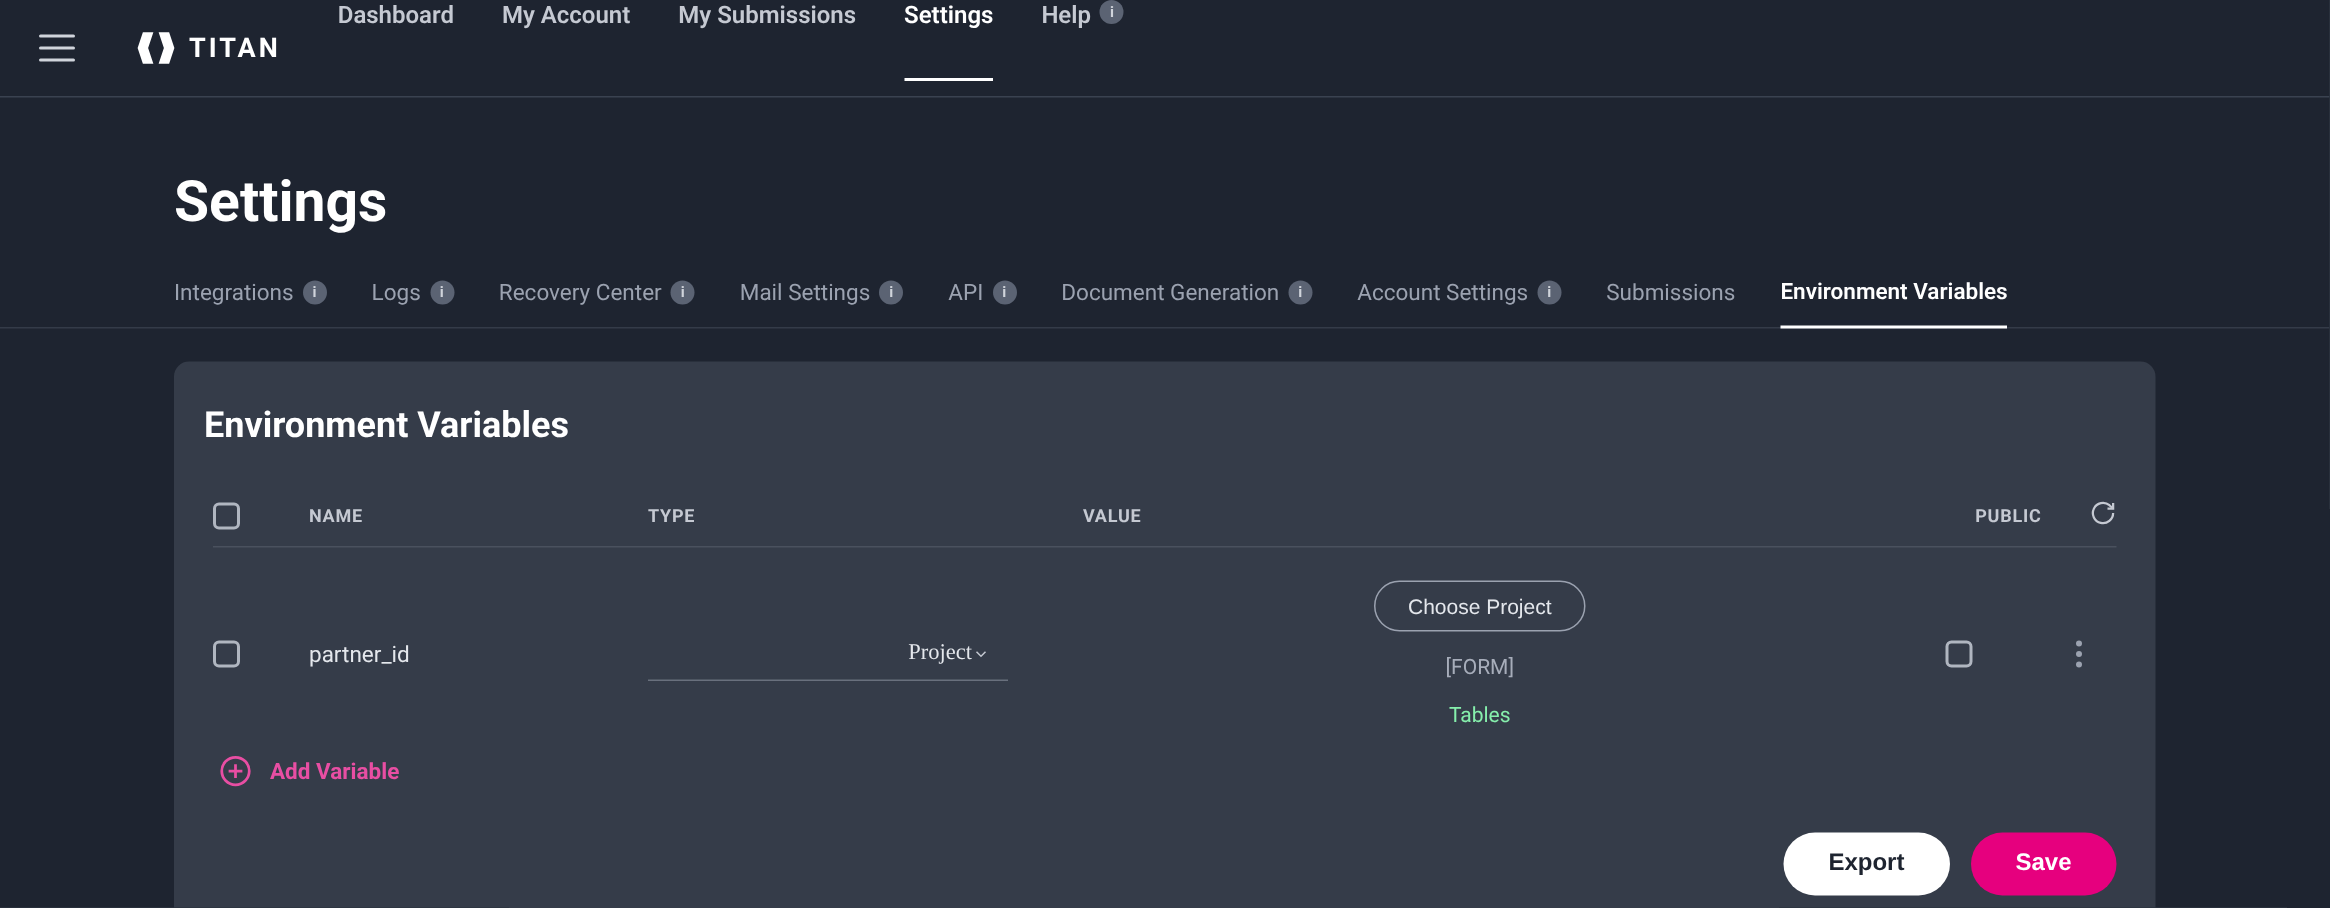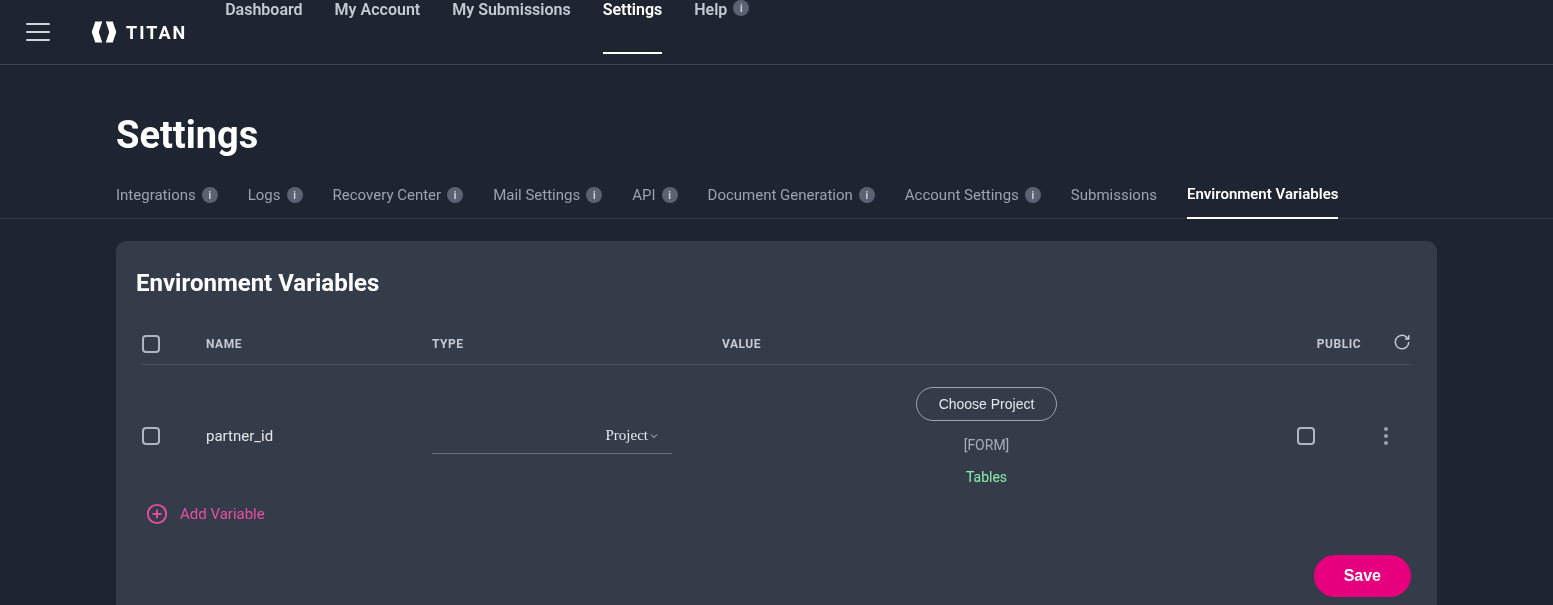--- a/index.html
+++ b/index.html
@@ -137,7 +137,7 @@
   
   .add-row {
     display:flex; align-items:center; gap:12px; color:#e84ea3;
-    cursor:pointer; font-size:15px; font-weight:400;
+    cursor:pointer; font-size:15px; font-weight:700;
     margin-top:2px; margin-left:4px;
   }
   .add-icon { width:22px; height:22px; }

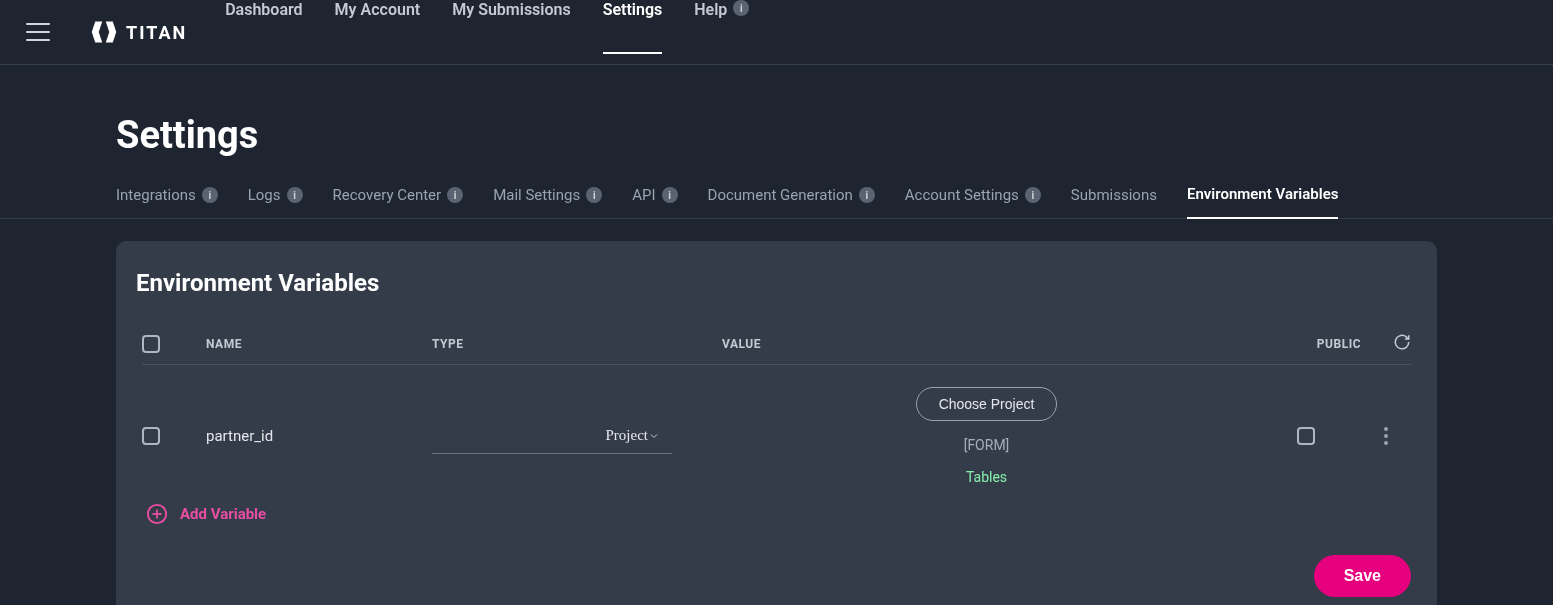--- a/index.html
+++ b/index.html
@@ -291,6 +291,7 @@
     </div>
 
     <div class="panel-footer">
+      <button class="btn btn-white">Export</button>
       <button class="btn btn-pink">Save</button>
     </div>
   </div>

